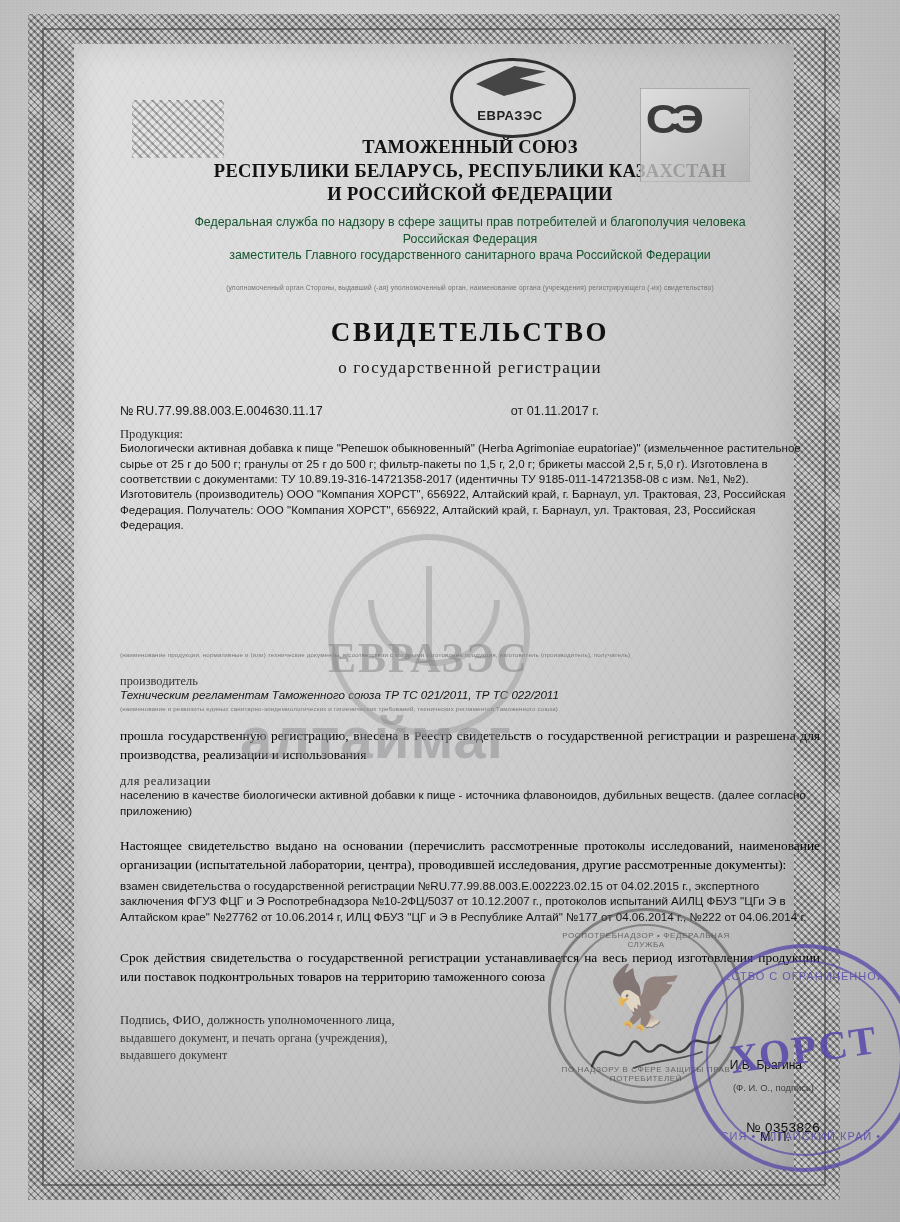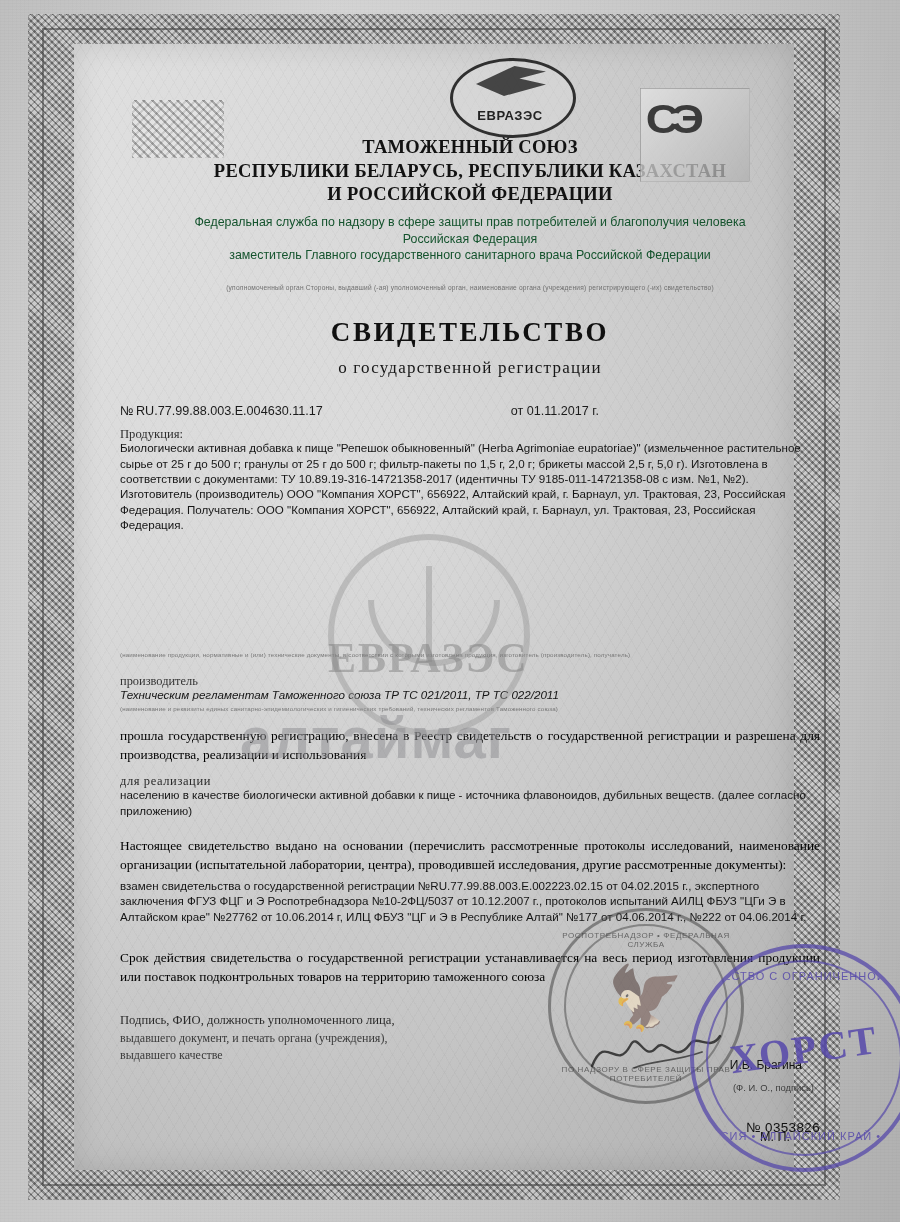--- a/index.html
+++ b/index.html
@@ -564,7 +564,7 @@
         <div class="sign-label">
           <div>Подпись, ФИО, должность уполномоченного лица,</div>
           <div class="l2">выдавшего документ, и печать органа (учреждения),</div>
-          <div class="l3">выдавшего качестве</div>
+          <div class="l3">выдавшего документ</div>
         </div>
         <div class="sign-name">И.В. Брагина</div>
         <div class="sign-fio">(Ф. И. О., подпись)</div>

